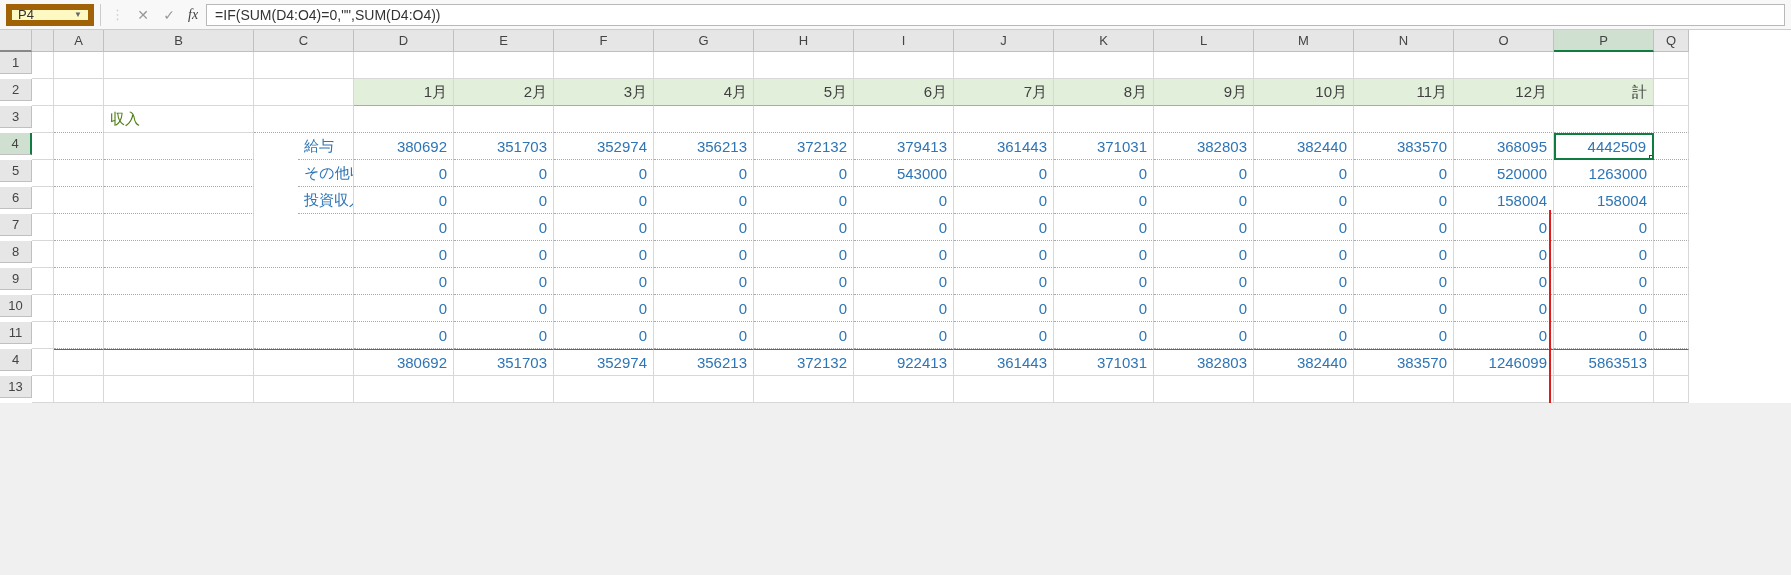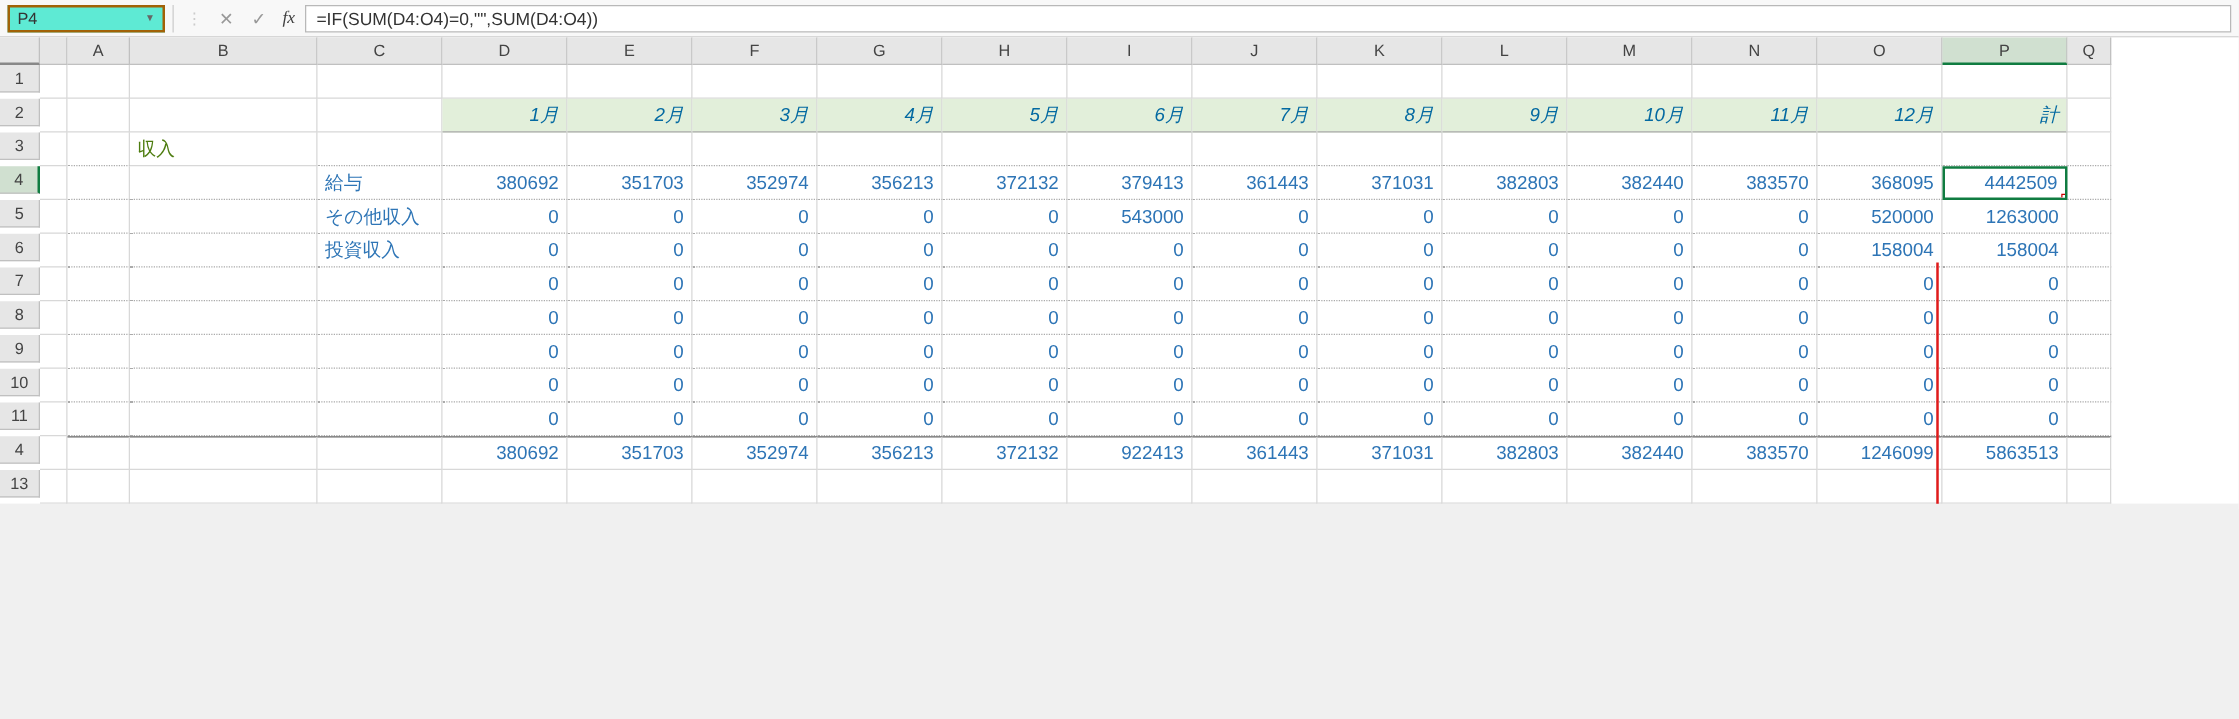--- a/index.html
+++ b/index.html
@@ -20,10 +20,10 @@
       gap: 4px;
     }
     .name-box {
-      width: 126px;
+      width: 88px;
       height: 22px;
-      background: #5eead4;
-      border: 2px solid #a16207;
+      background: #fef9c3;
+      border: 6px solid #a16207;
       padding: 0 6px;
       display: flex;
       align-items: center;

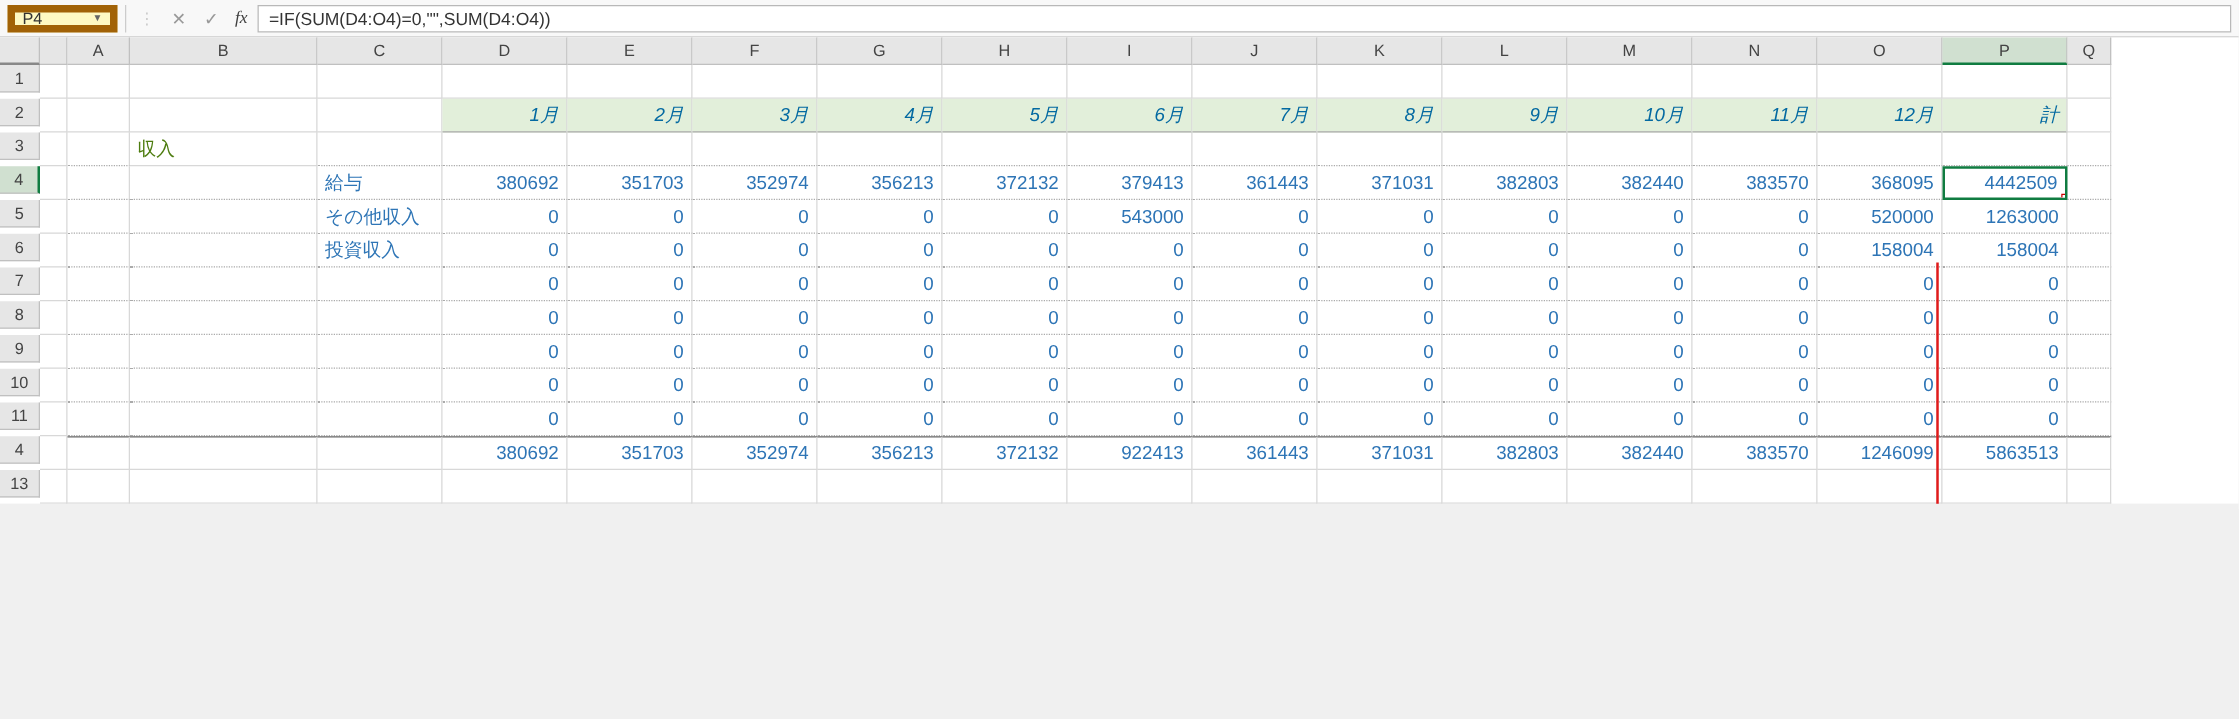--- a/index.html
+++ b/index.html
@@ -118,9 +118,8 @@
     .cell.month-hdr {
       background: #e2efda;
       justify-content: flex-end;
-      color: #0369a1;
+      color: #404040;
       border-bottom: 1px solid #aaa;
-      font-style: italic;
     }
     .cell.blue {
       color: #2e75b6;

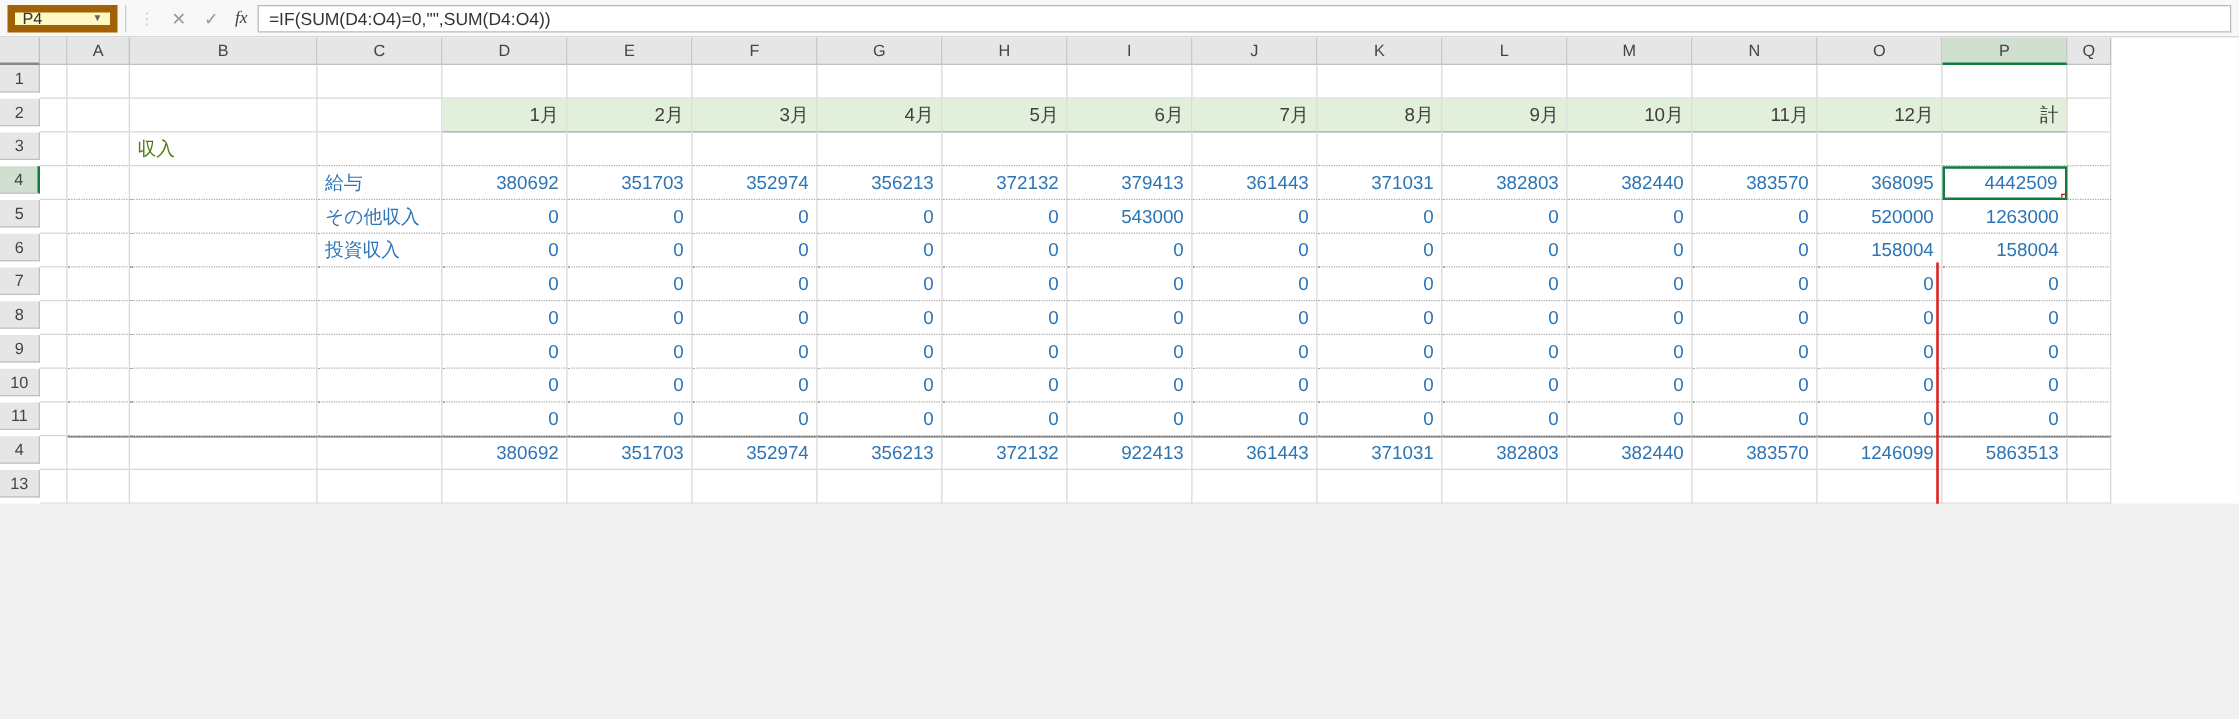--- a/index.html
+++ b/index.html
@@ -133,6 +133,7 @@
     .cell.label {
       color: #2e75b6;
       justify-content: flex-start;
+      margin-left: 44px;
     }
     .cell.selected {
       border: 2px solid #107c41;

